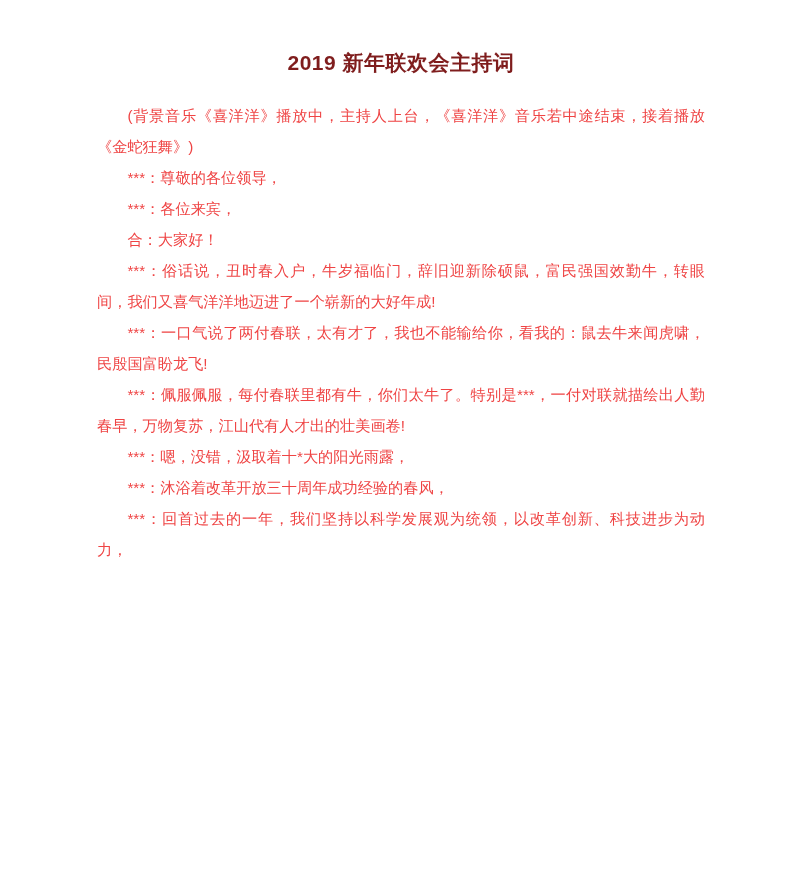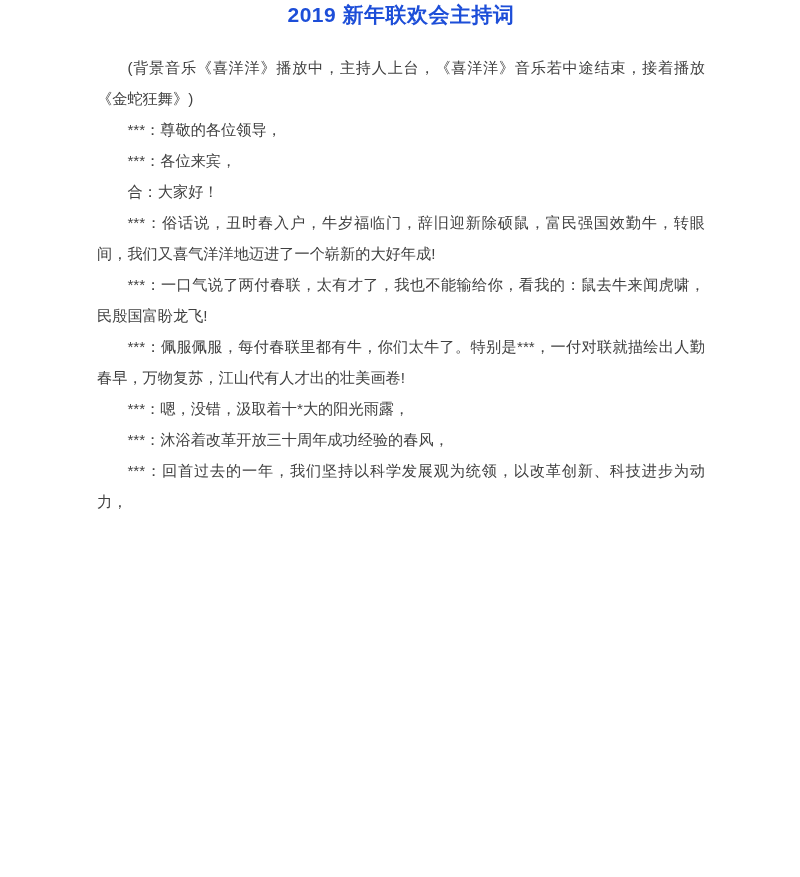--- a/index.html
+++ b/index.html
@@ -30,8 +30,9 @@
     font-size: 21px;
     font-weight: bold;
     letter-spacing: 0.5px;
-    color: #1d4ed8;
+    color: #7f1d1d;
     margin: 0;
+    padding-top: 48px;
     padding-bottom: 0;
     line-height: 30px;
     white-space: nowrap;

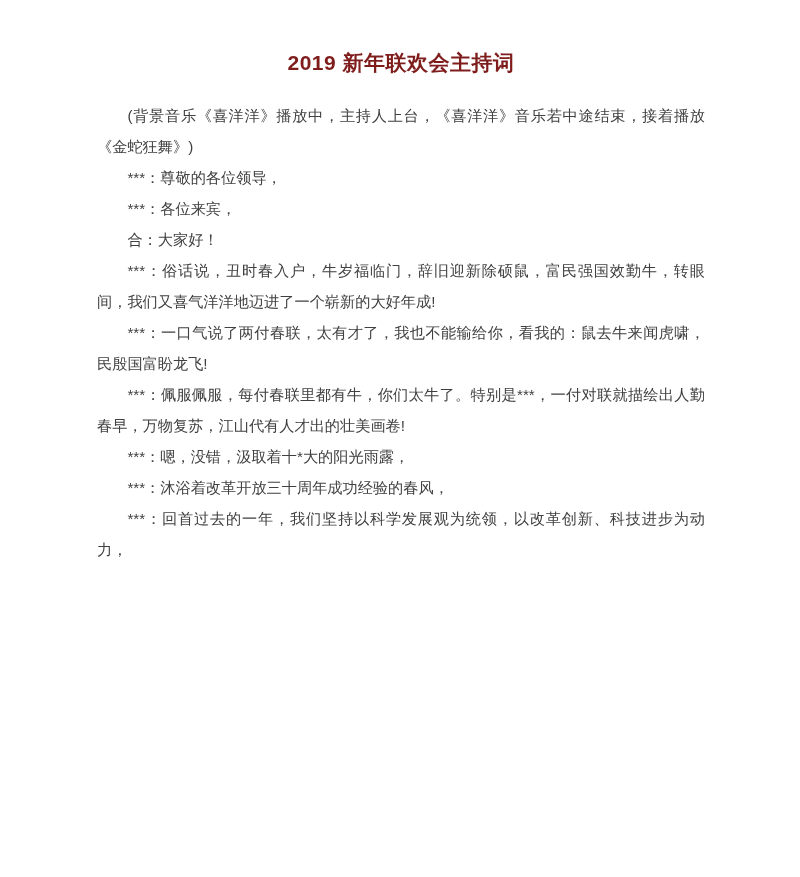--- a/index.html
+++ b/index.html
@@ -47,7 +47,7 @@
     text-align: justify;
     text-justify: inter-ideograph;
     text-indent: 2em;
-    color: #404040;
+    color: #ef4444;
     word-break: break-all;
   }
   

